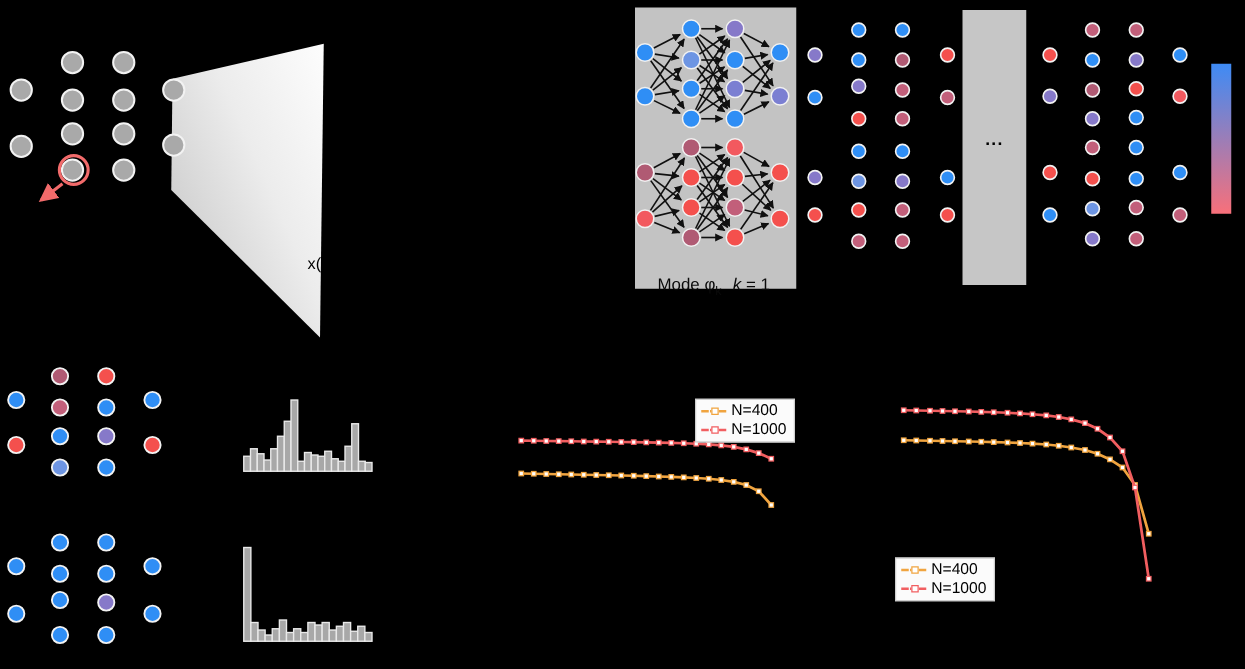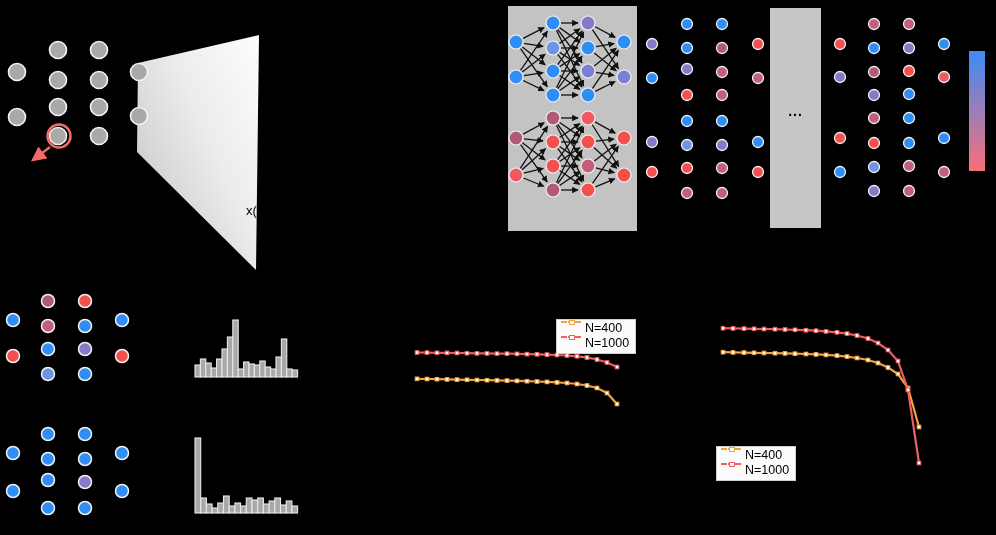--- a/index.html
+++ b/index.html
@@ -380,6 +380,9 @@
 
   <div class="x-label">x(t)</div>
 
+  <div class="mode-label">
+    <span>Mode φ</span><sub>k</sub><span class="gap"></span><i>k</i><span> = 1</span>
+  </div>
 
   <div class="ellipsis-label">...</div>
 

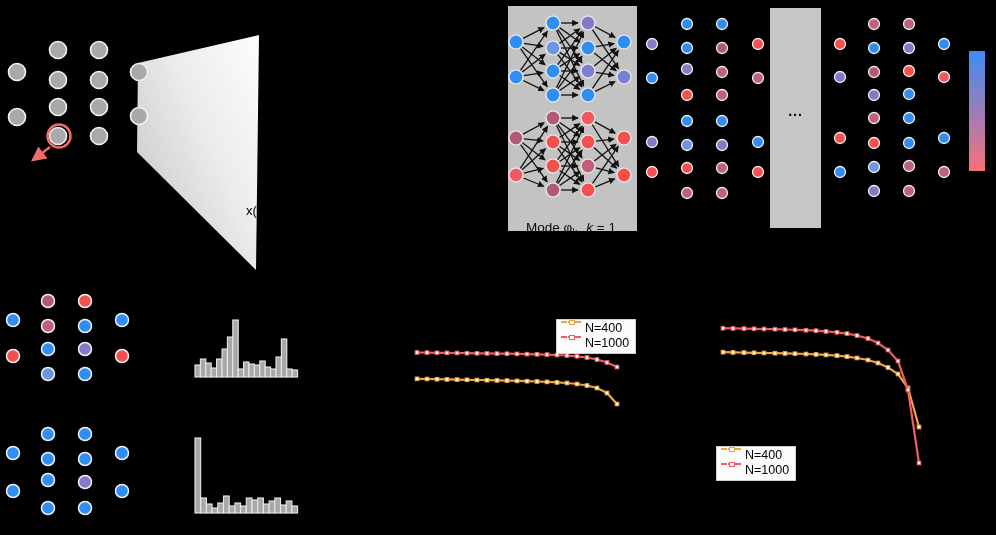--- a/index.html
+++ b/index.html
@@ -22,7 +22,7 @@
           padding:1px 6px 2px 4px;color:#000;font-size:12.5px;line-height:15px;}
   #legend-left{left:556px;top:319px;}
   #legend-right{left:716px;top:446px;}
-  .legend-row{display:flex;align-items:flex-start;}
+  .legend-row{display:flex;align-items:center;}
   .legend-sample{position:relative;display:inline-block;width:20px;height:0;
                  border-top:2.5px dashed currentColor;margin-right:4px;flex:none;}
   .legend-sample .mk{position:absolute;left:8px;top:-3.5px;width:3.5px;height:3.5px;

